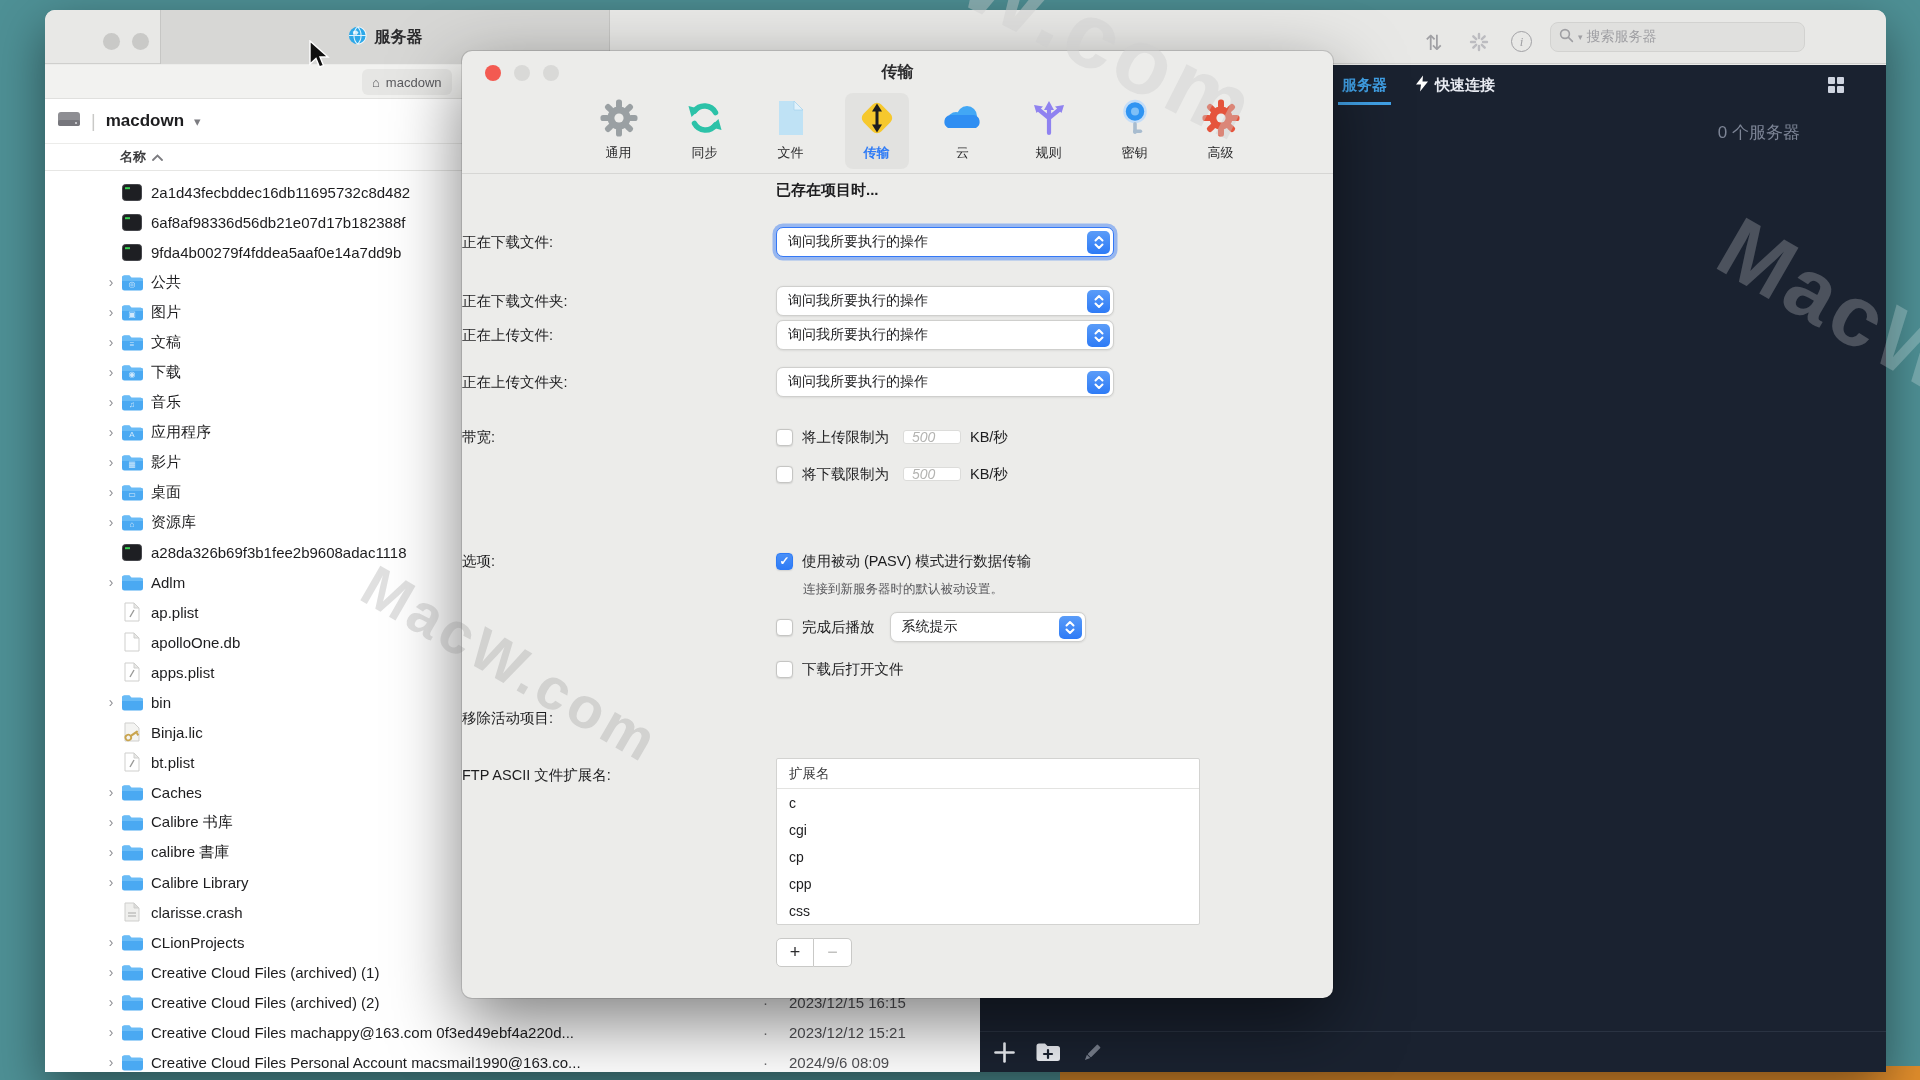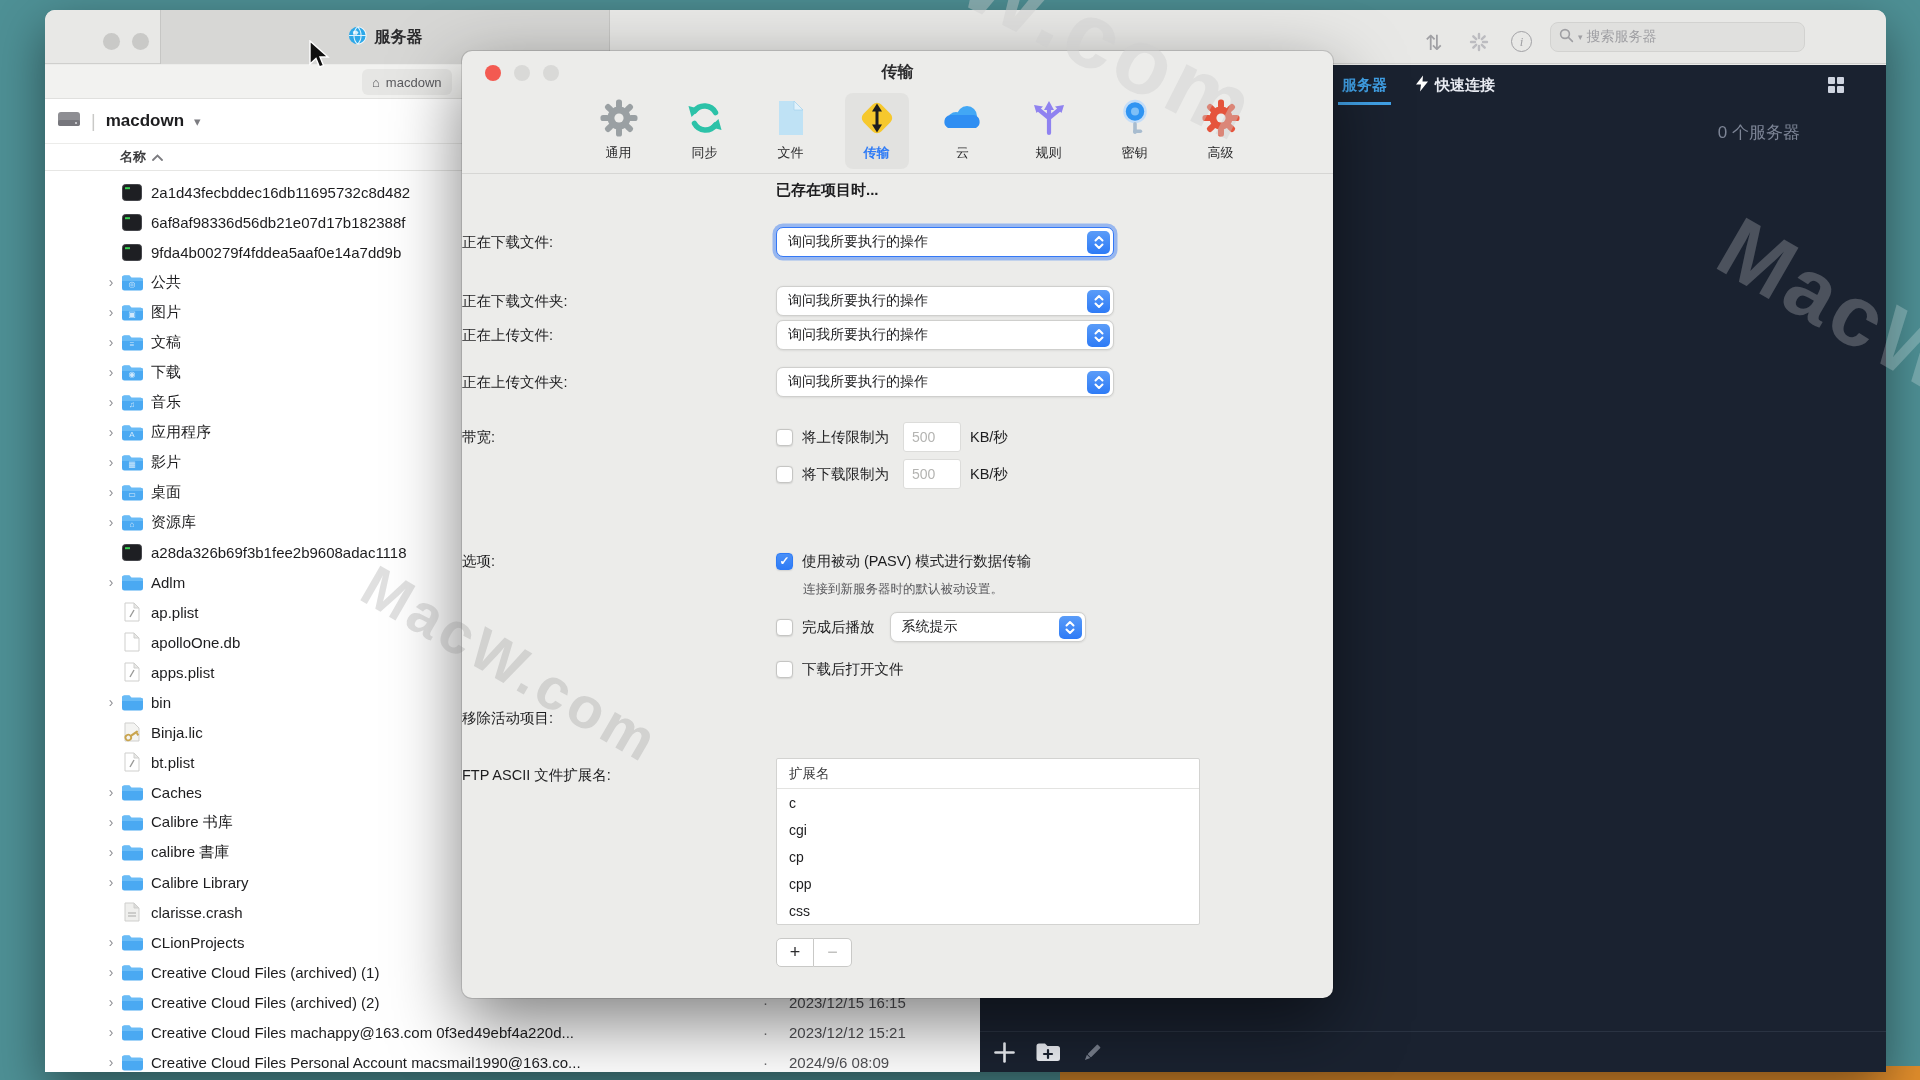--- a/index.html
+++ b/index.html
@@ -83,8 +83,8 @@
     box-shadow:0 .5px 1.5px rgba(0,0,0,.1); flex:none; display:flex; align-items:center; justify-content:center; }
   .cb.on { background:linear-gradient(#4a90f7,#2e7bf6); border-color:#2e7bf6; color:#fff; font-size:12px; font-weight:bold; }
   .ctext { font-size:14.5px; color:#1d1d1f; margin-left:9px; white-space:nowrap; }
-  .tinput { height:30px; background:#fff; border:1px solid #dcdcda; border-radius:3px;
-    font-size:14px; display:flex; align-items:center; padding:4px 8px; }
+  .tinput { height:14px; background:#fff; border:1px solid #dcdcda; border-radius:3px;
+    font-size:14px; display:flex; align-items:center; padding:4px 8px;font-style:italic; }
   .tinput.dim { color:#b4b4b2; }
   .sub { font-size:12.5px; color:#58585c; }
   .ext-table { position:absolute; left:314px; top:707px; width:424px; height:167px; background:#fff;

